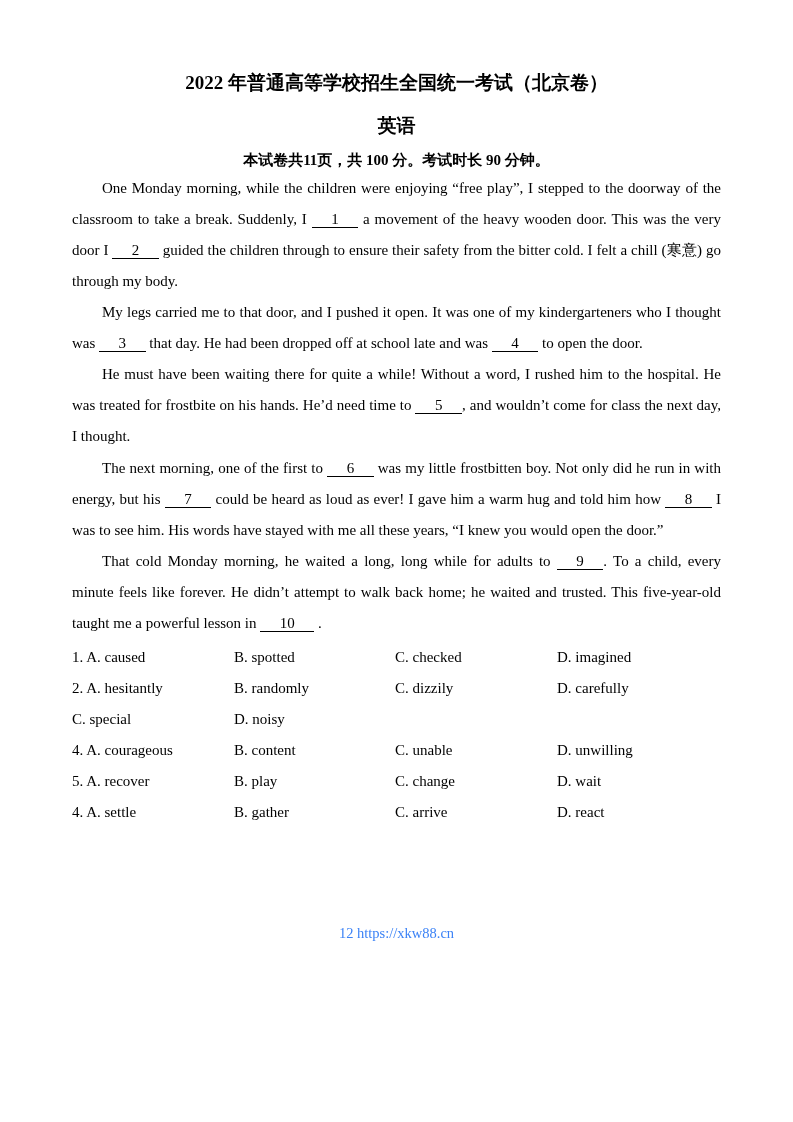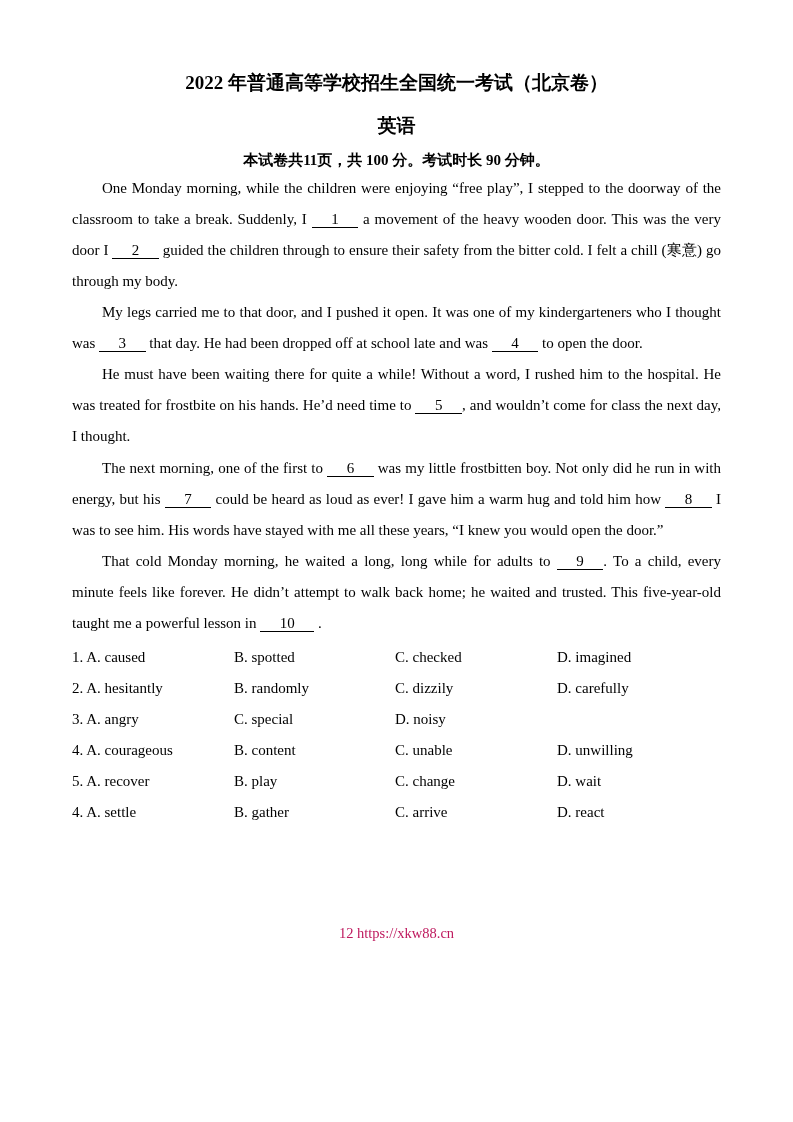--- a/index.html
+++ b/index.html
@@ -107,7 +107,6 @@
         <span>D. carefully</span>
       </div>
       <div class="q-row">
-        <span>3. A. angry</span>
         <span>C. special</span>
         <span>D. noisy</span>
       </div>

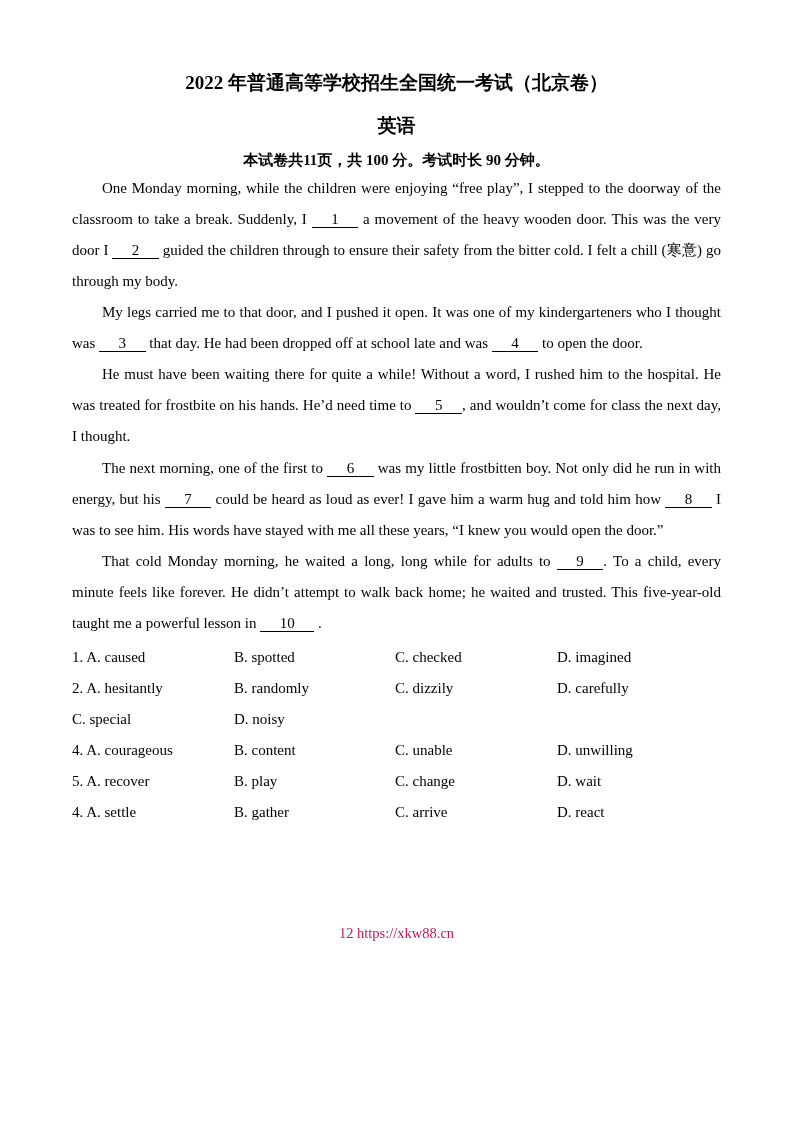--- a/index.html
+++ b/index.html
@@ -72,7 +72,7 @@
     bottom: 26px;
     text-align: center;
     font-size: 14.5px;
-    color: #be185d;
+    color: #3b82f6;
   }
 </style>
 </head>

